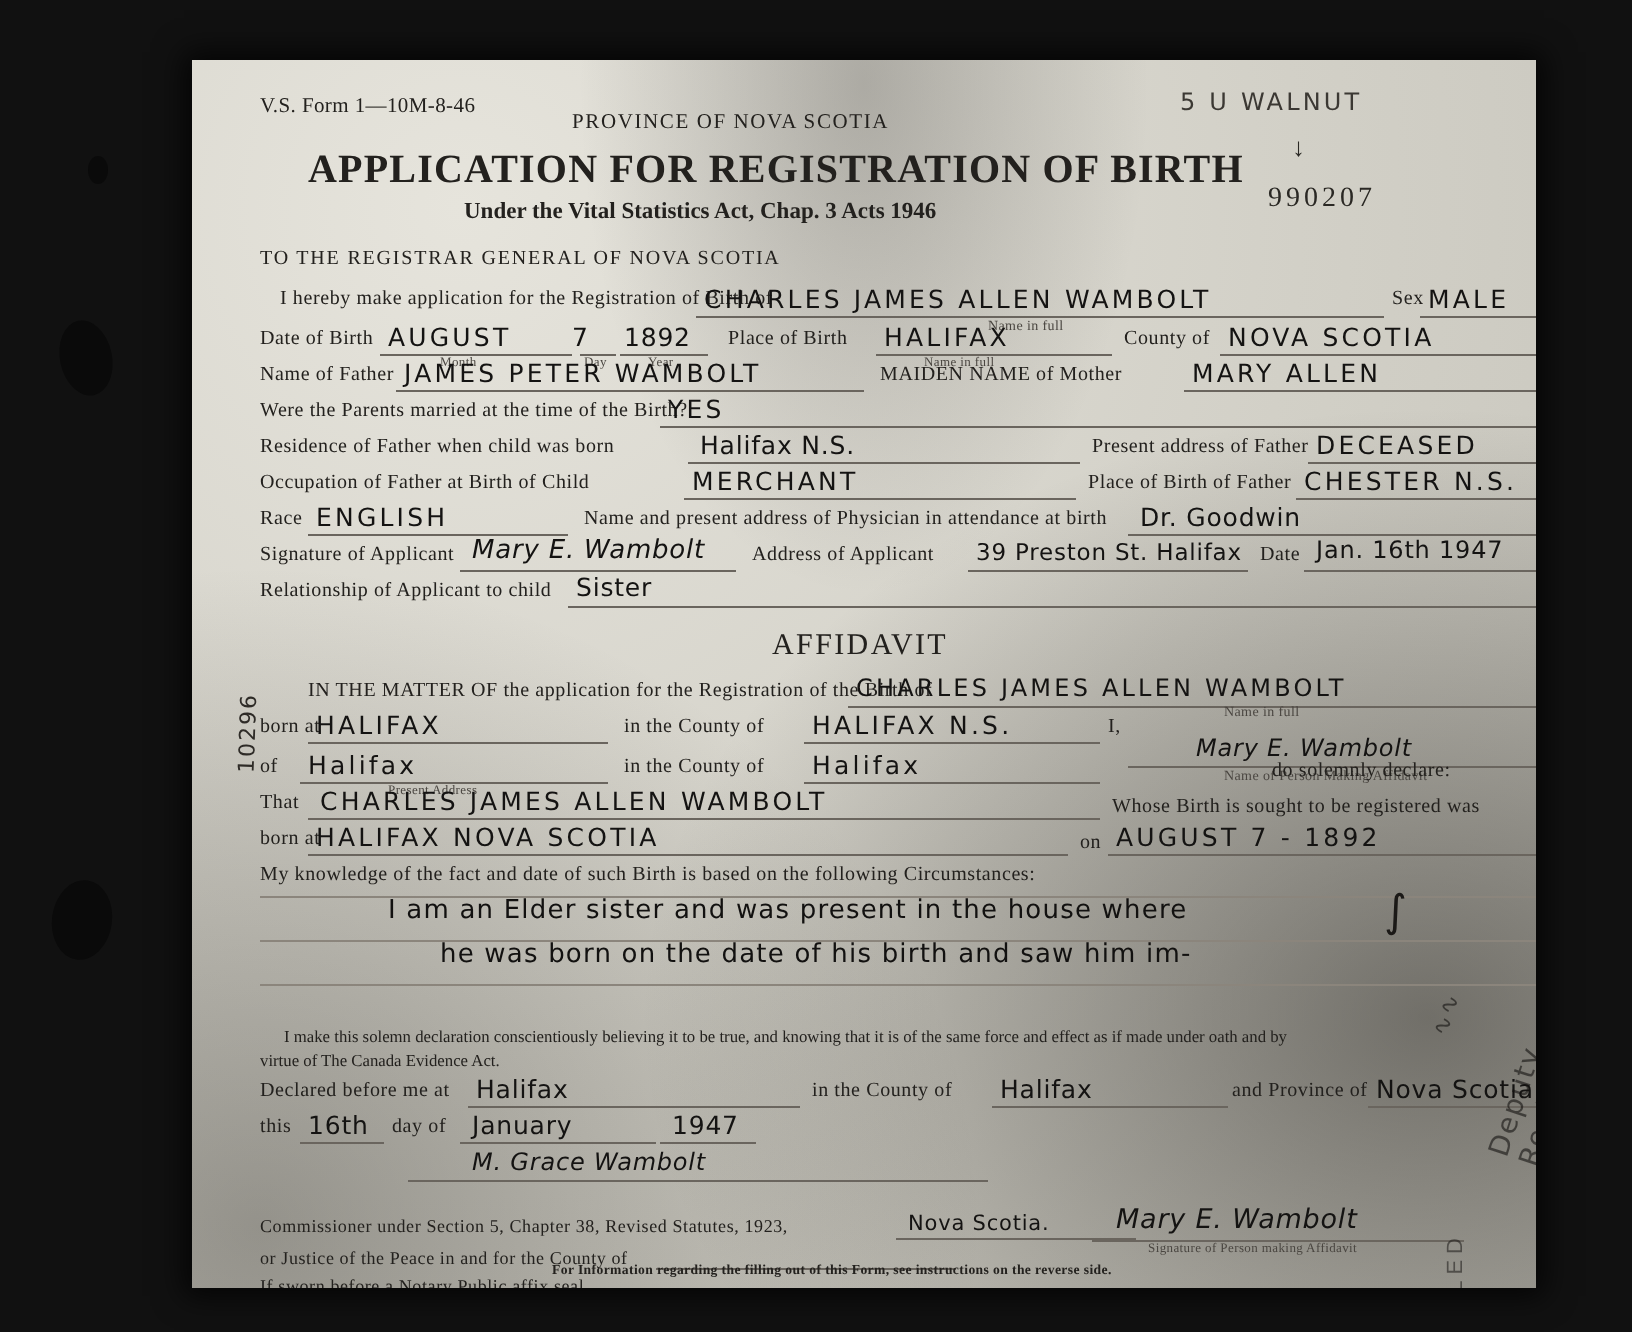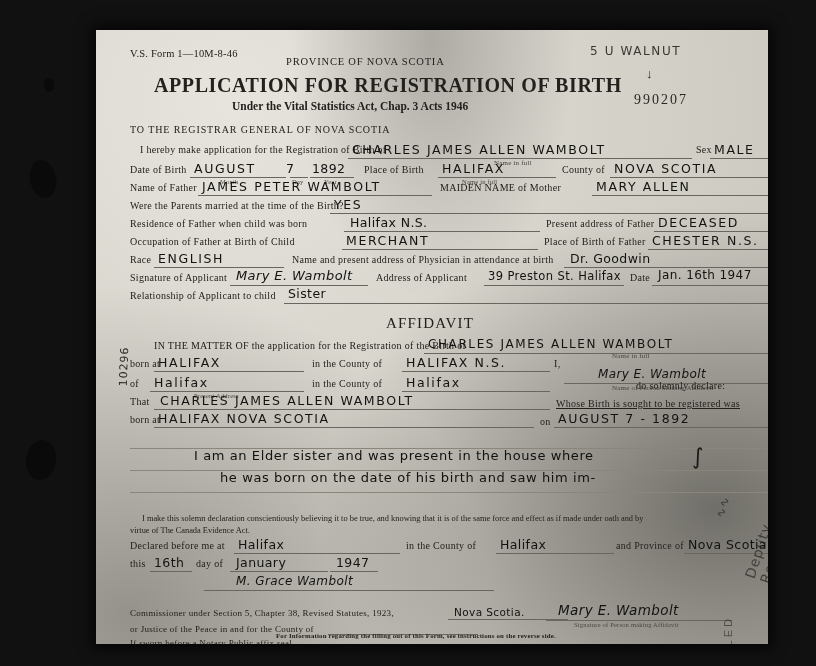--- a/index.html
+++ b/index.html
@@ -200,7 +200,7 @@
       <div class="t print sec" style="left:34px;top:366px;">That</div>
       <div class="t hand sp" style="left:64px;top:363px;font-size:12.5px;">CHARLES JAMES ALLEN WAMBOLT</div>
       <div class="line" style="left:58px;top:379px;width:396px;"></div>
-      <div class="t print sec" style="left:460px;top:368px;text-decoration:underline;">Whose Birth is sought to be registered was</div>
+      <div class="t print sec" style="left:460px;top:368px;">Whose Birth is sought to be registered was</div>
 
       <div class="t print sec" style="left:34px;top:384px;">born at</div>
       <div class="t hand sp" style="left:62px;top:381px;font-size:12.5px;">HALIFAX NOVA SCOTIA</div>

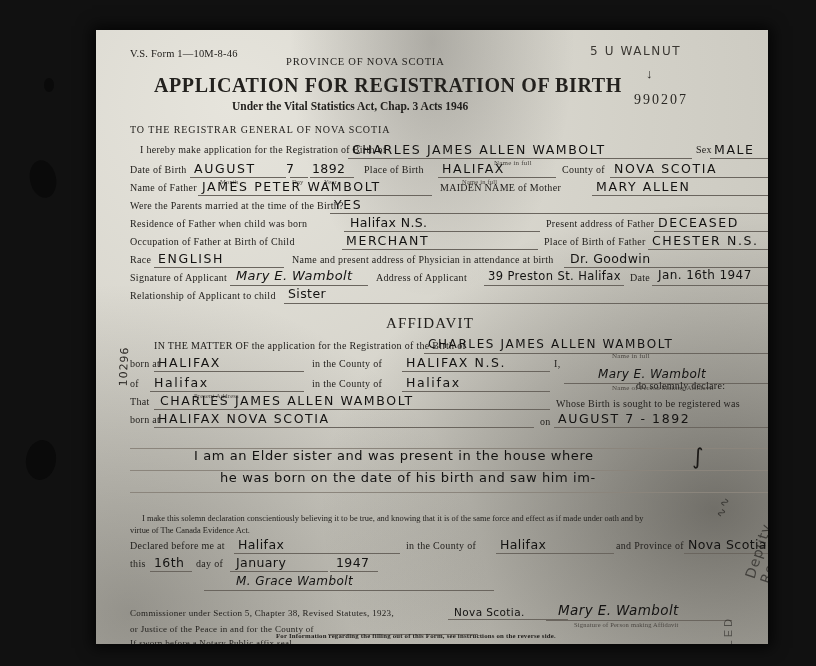--- a/index.html
+++ b/index.html
@@ -209,6 +209,7 @@
       <div class="t hand sp" style="left:462px;top:381px;font-size:12.5px;">AUGUST 7 - 1892</div>
       <div class="line" style="left:458px;top:397px;width:214px;"></div>
 
+      <div class="t print sec" style="left:34px;top:402px;">My knowledge of the fact and date of such Birth is based on the following Circumstances:</div>
       <div class="line faint" style="left:34px;top:418px;width:638px;"></div>
       <div class="line faint" style="left:34px;top:440px;width:638px;"></div>
       <div class="line faint" style="left:34px;top:462px;width:638px;"></div>

